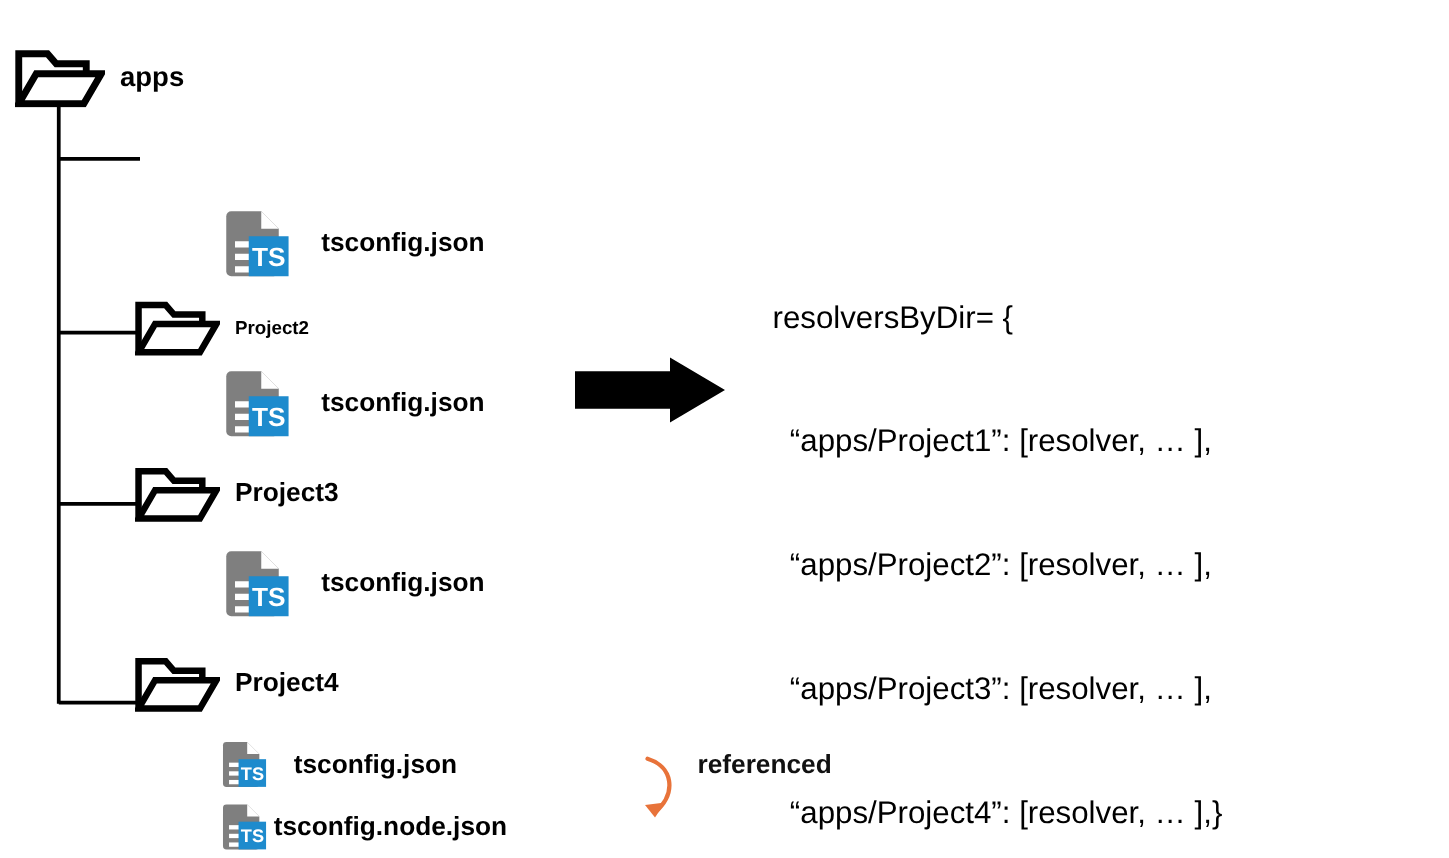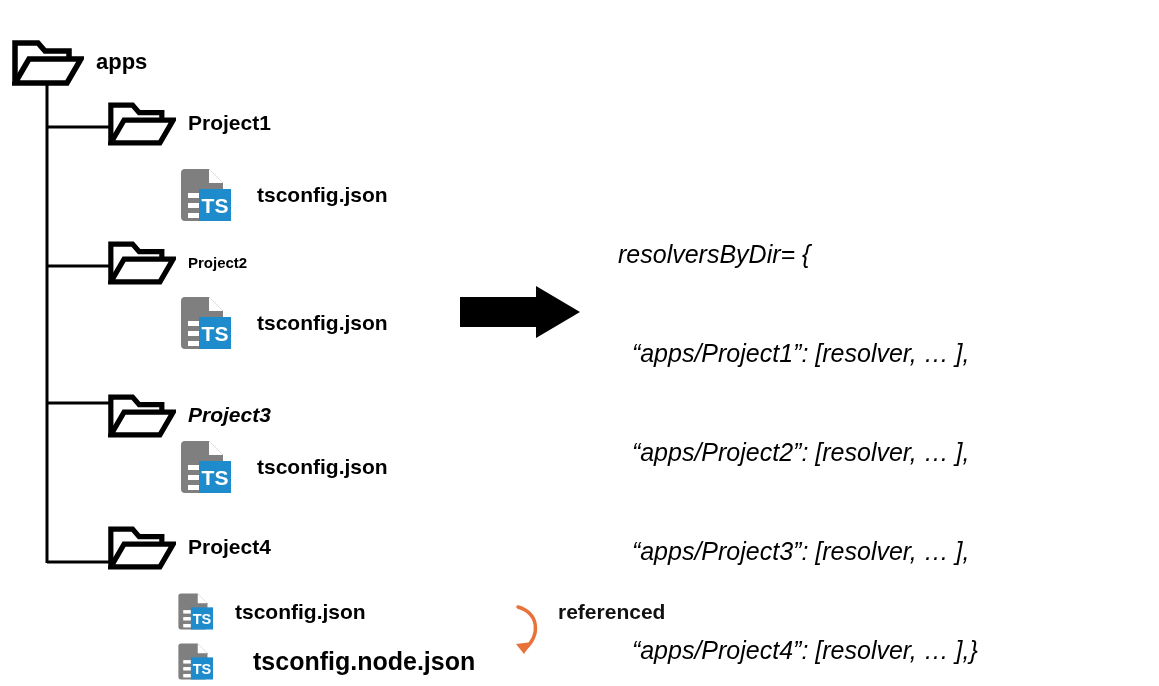--- a/index.html
+++ b/index.html
@@ -119,13 +119,6 @@
     <span class="node-label" style="font-size:22px; margin-left:12px;">apps</span>
   </div>
 
-  <div class="node" style="left:108px; top:100px;">
-    <svg class="folder-icon" width="68" height="46" viewBox="0 0 72 48" xmlns="http://www.w3.org/2000/svg">
-      <path d="M3 45 L3 5 L26 5 L33 13 L57 13 L57 22" fill="none" stroke="#000" stroke-width="5.5" stroke-linejoin="miter" stroke-linecap="butt"></path>
-      <path d="M3 45 L17 21 L69 21 L55 45 Z" fill="#ffffff" stroke="#000" stroke-width="5.5" stroke-linejoin="miter"></path>
-    </svg>
-    <span class="node-label" style="font-size:21px; margin-left:12px;">Project1</span>
-  </div>
 
   <div class="node" style="left:179px; top:167px;">
     <svg class="ts-icon" width="52" height="56" viewBox="0 0 52 56" xmlns="http://www.w3.org/2000/svg">

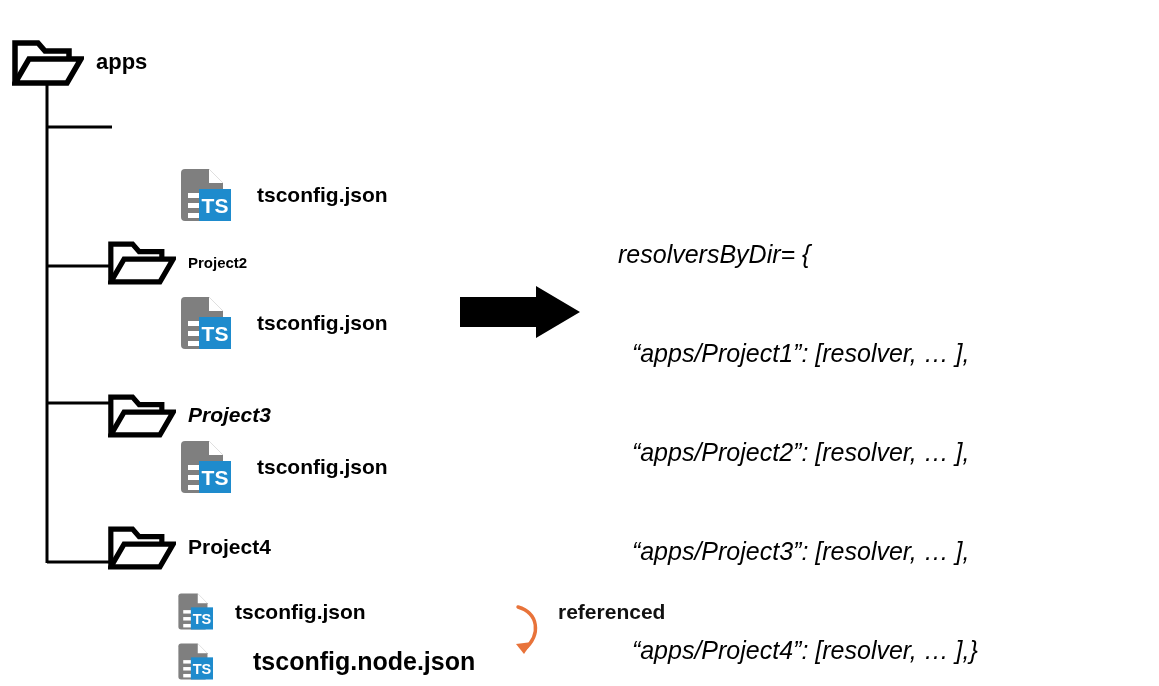--- a/index.html
+++ b/index.html
@@ -71,7 +71,6 @@
   }
   .code-line {
     white-space: pre;
-    font-style: italic;
   }
 
   

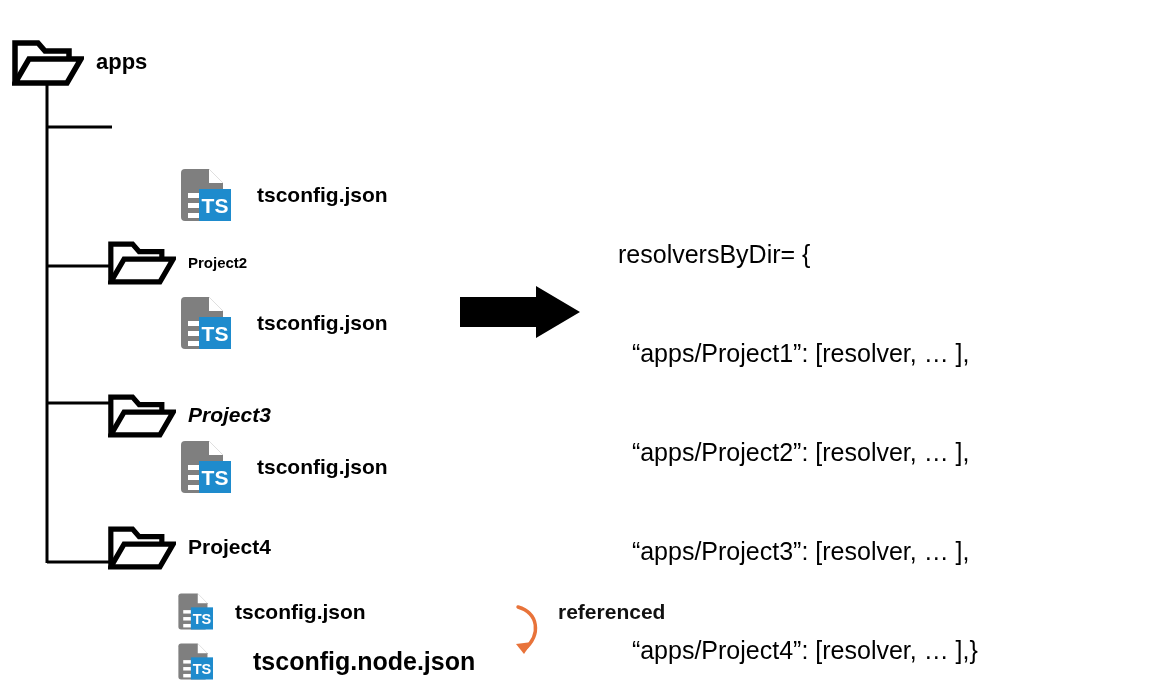--- a/index.html
+++ b/index.html
@@ -153,7 +153,7 @@
     <span class="node-label" style="font-size:21px; margin-left:26px;">tsconfig.json</span>
   </div>
 
-  <div class="node" style="left:108px; top:392px;font-style:italic;">
+  <div class="node" style="left:108px; top:372px;">
     <svg class="folder-icon" width="68" height="46" viewBox="0 0 72 48" xmlns="http://www.w3.org/2000/svg">
       <path d="M3 45 L3 5 L26 5 L33 13 L57 13 L57 22" fill="none" stroke="#000" stroke-width="5.5" stroke-linejoin="miter" stroke-linecap="butt"></path>
       <path d="M3 45 L17 21 L69 21 L55 45 Z" fill="#ffffff" stroke="#000" stroke-width="5.5" stroke-linejoin="miter"></path>

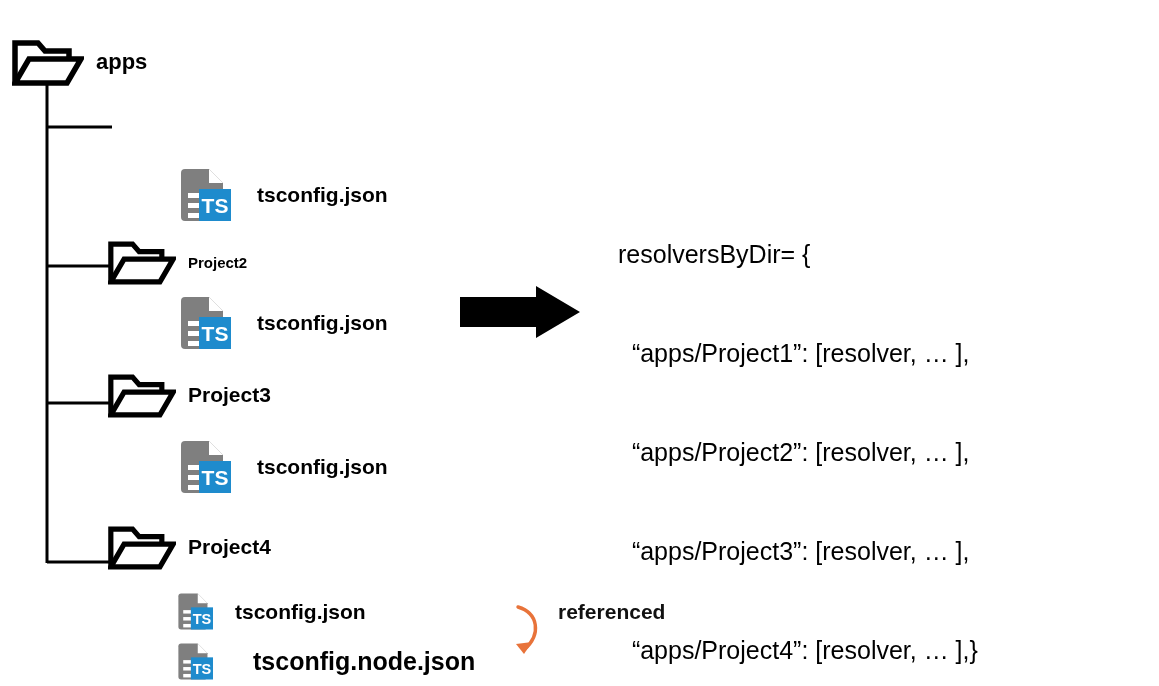--- a/index.html
+++ b/index.html
@@ -205,7 +205,7 @@
       <rect x="20" y="22" width="32" height="32" fill="#1e8bcd"></rect>
       <text x="36" y="46" font-family="Liberation Sans, sans-serif" font-size="21" font-weight="bold" fill="#ffffff" text-anchor="middle">TS</text>
     </svg>
-    <span class="node-label" style="font-size:25px; margin-left:40px;">tsconfig.node.json</span>
+    <span class="node-label" style="font-size:21px; margin-left:6px;">tsconfig.node.json</span>
   </div>
 
   <svg class="big-arrow" width="126" height="56" viewBox="0 0 126 56" xmlns="http://www.w3.org/2000/svg">

